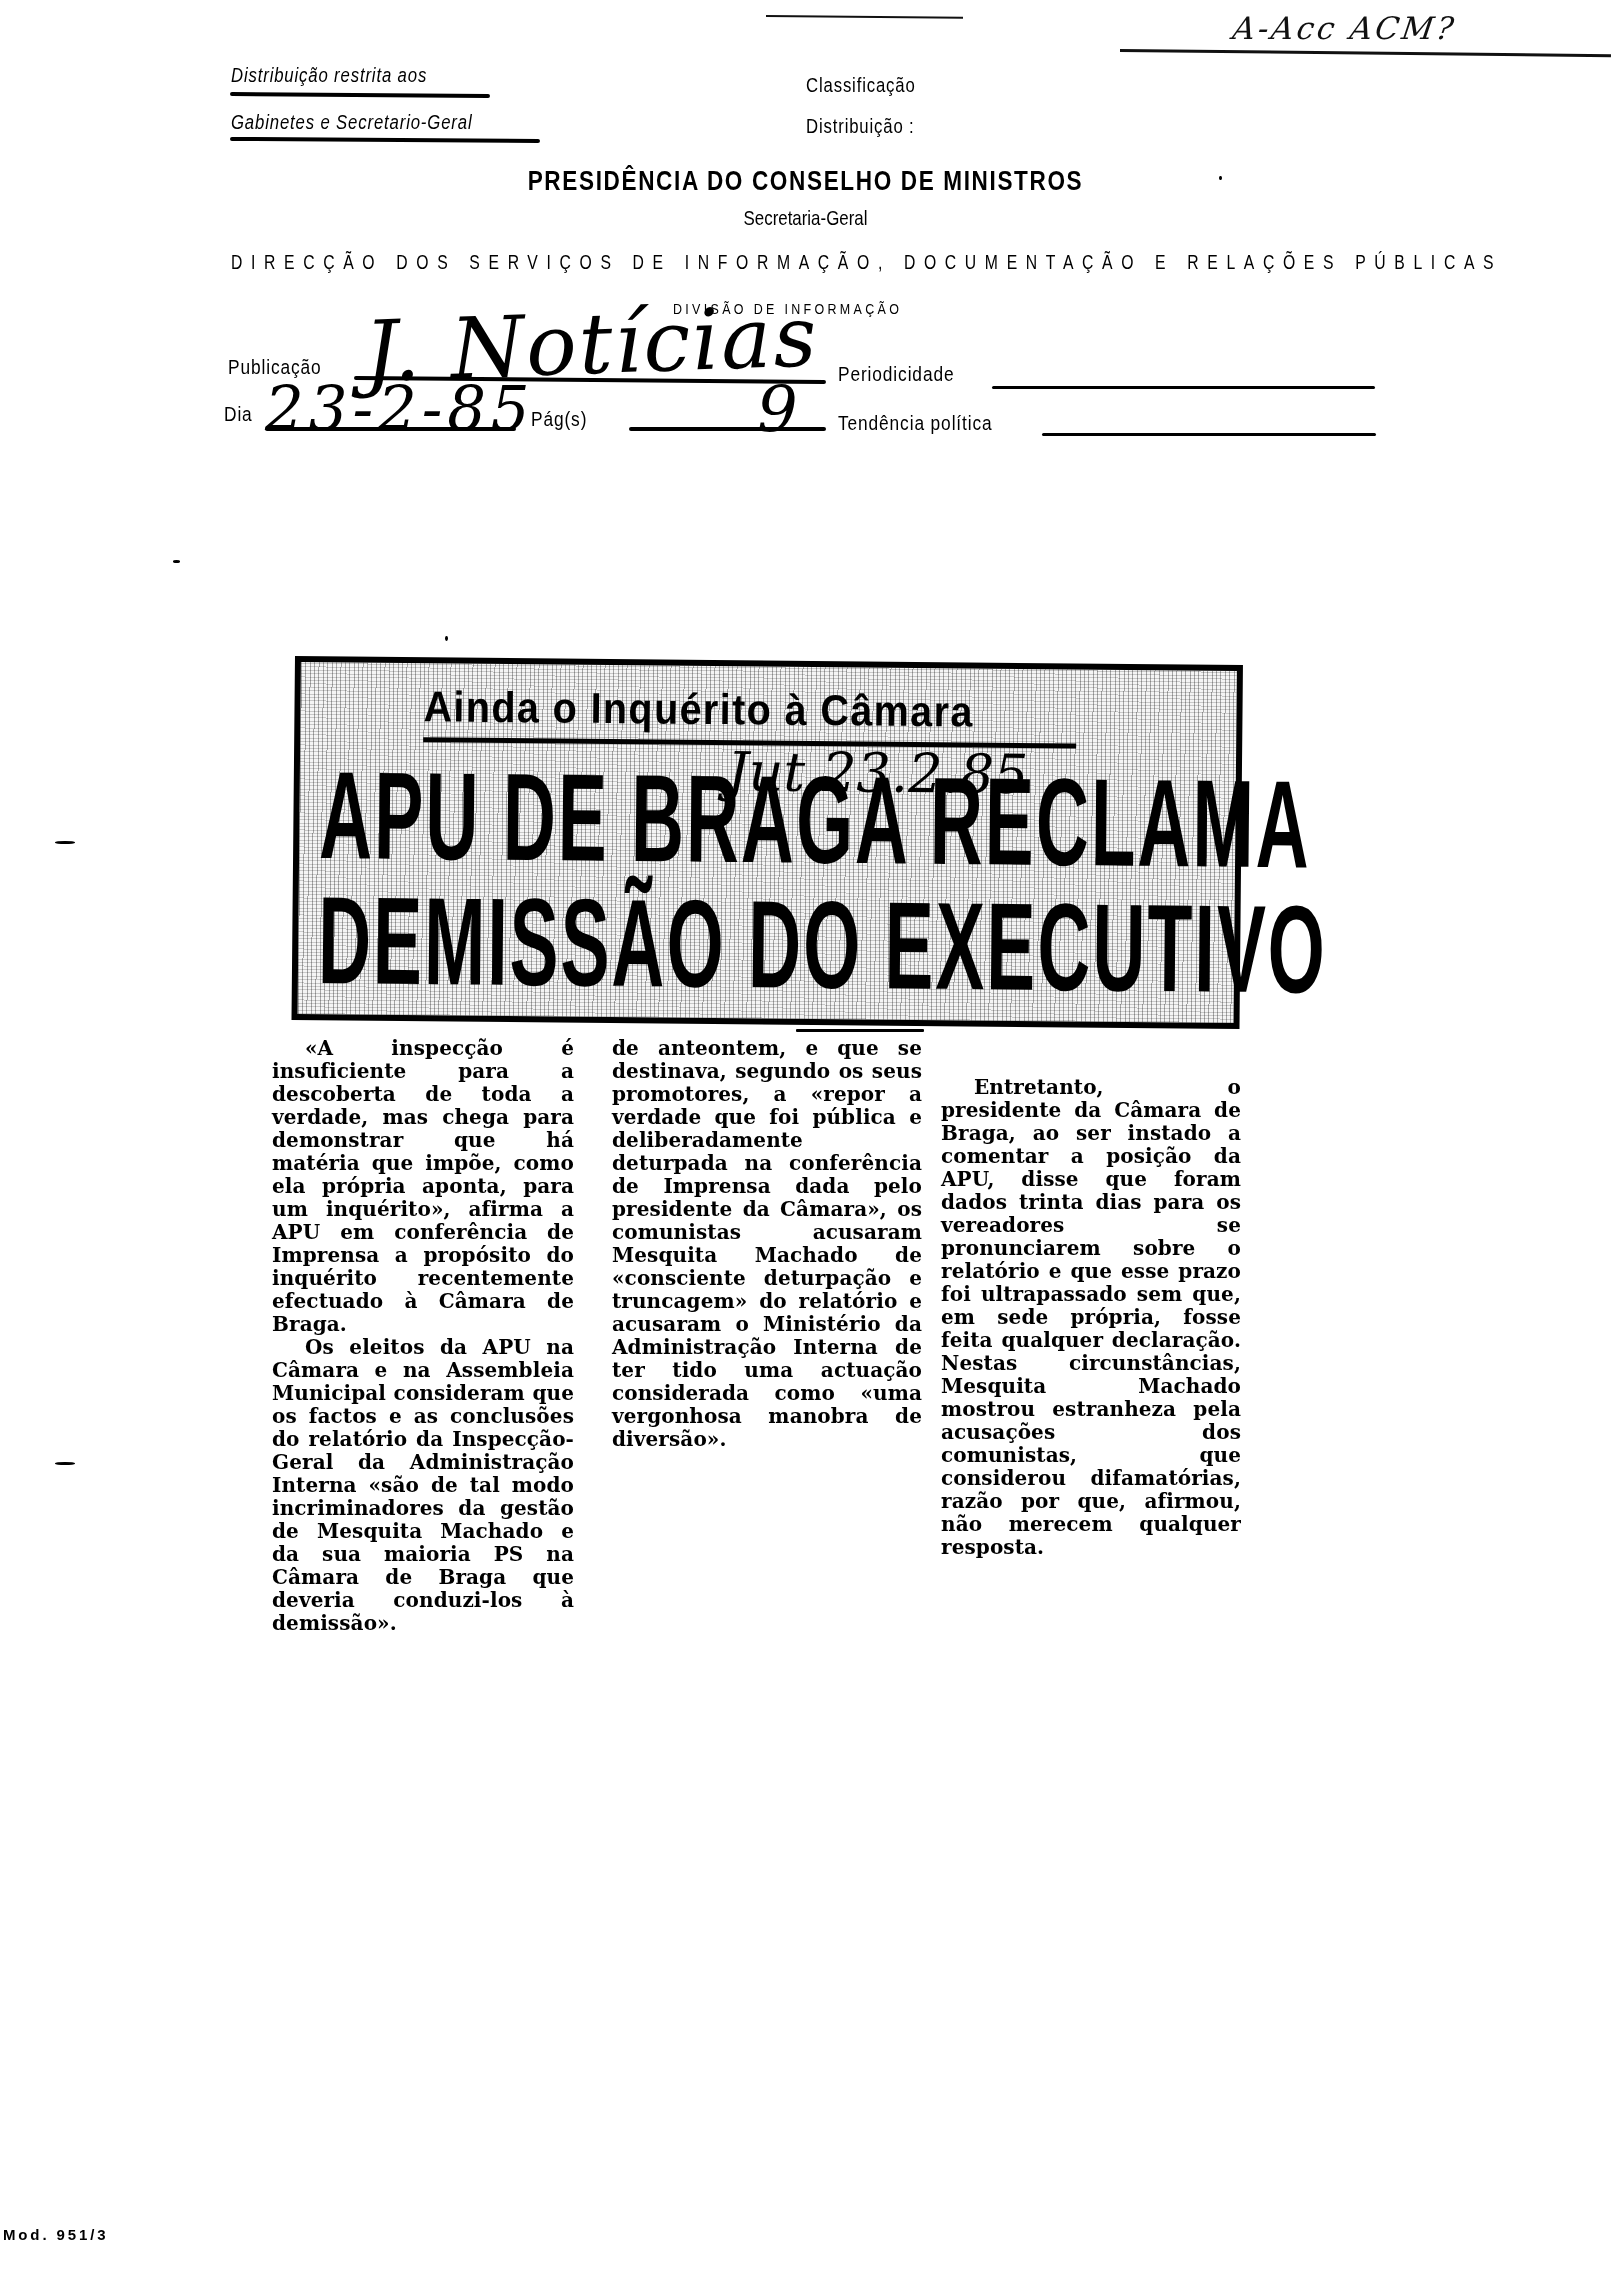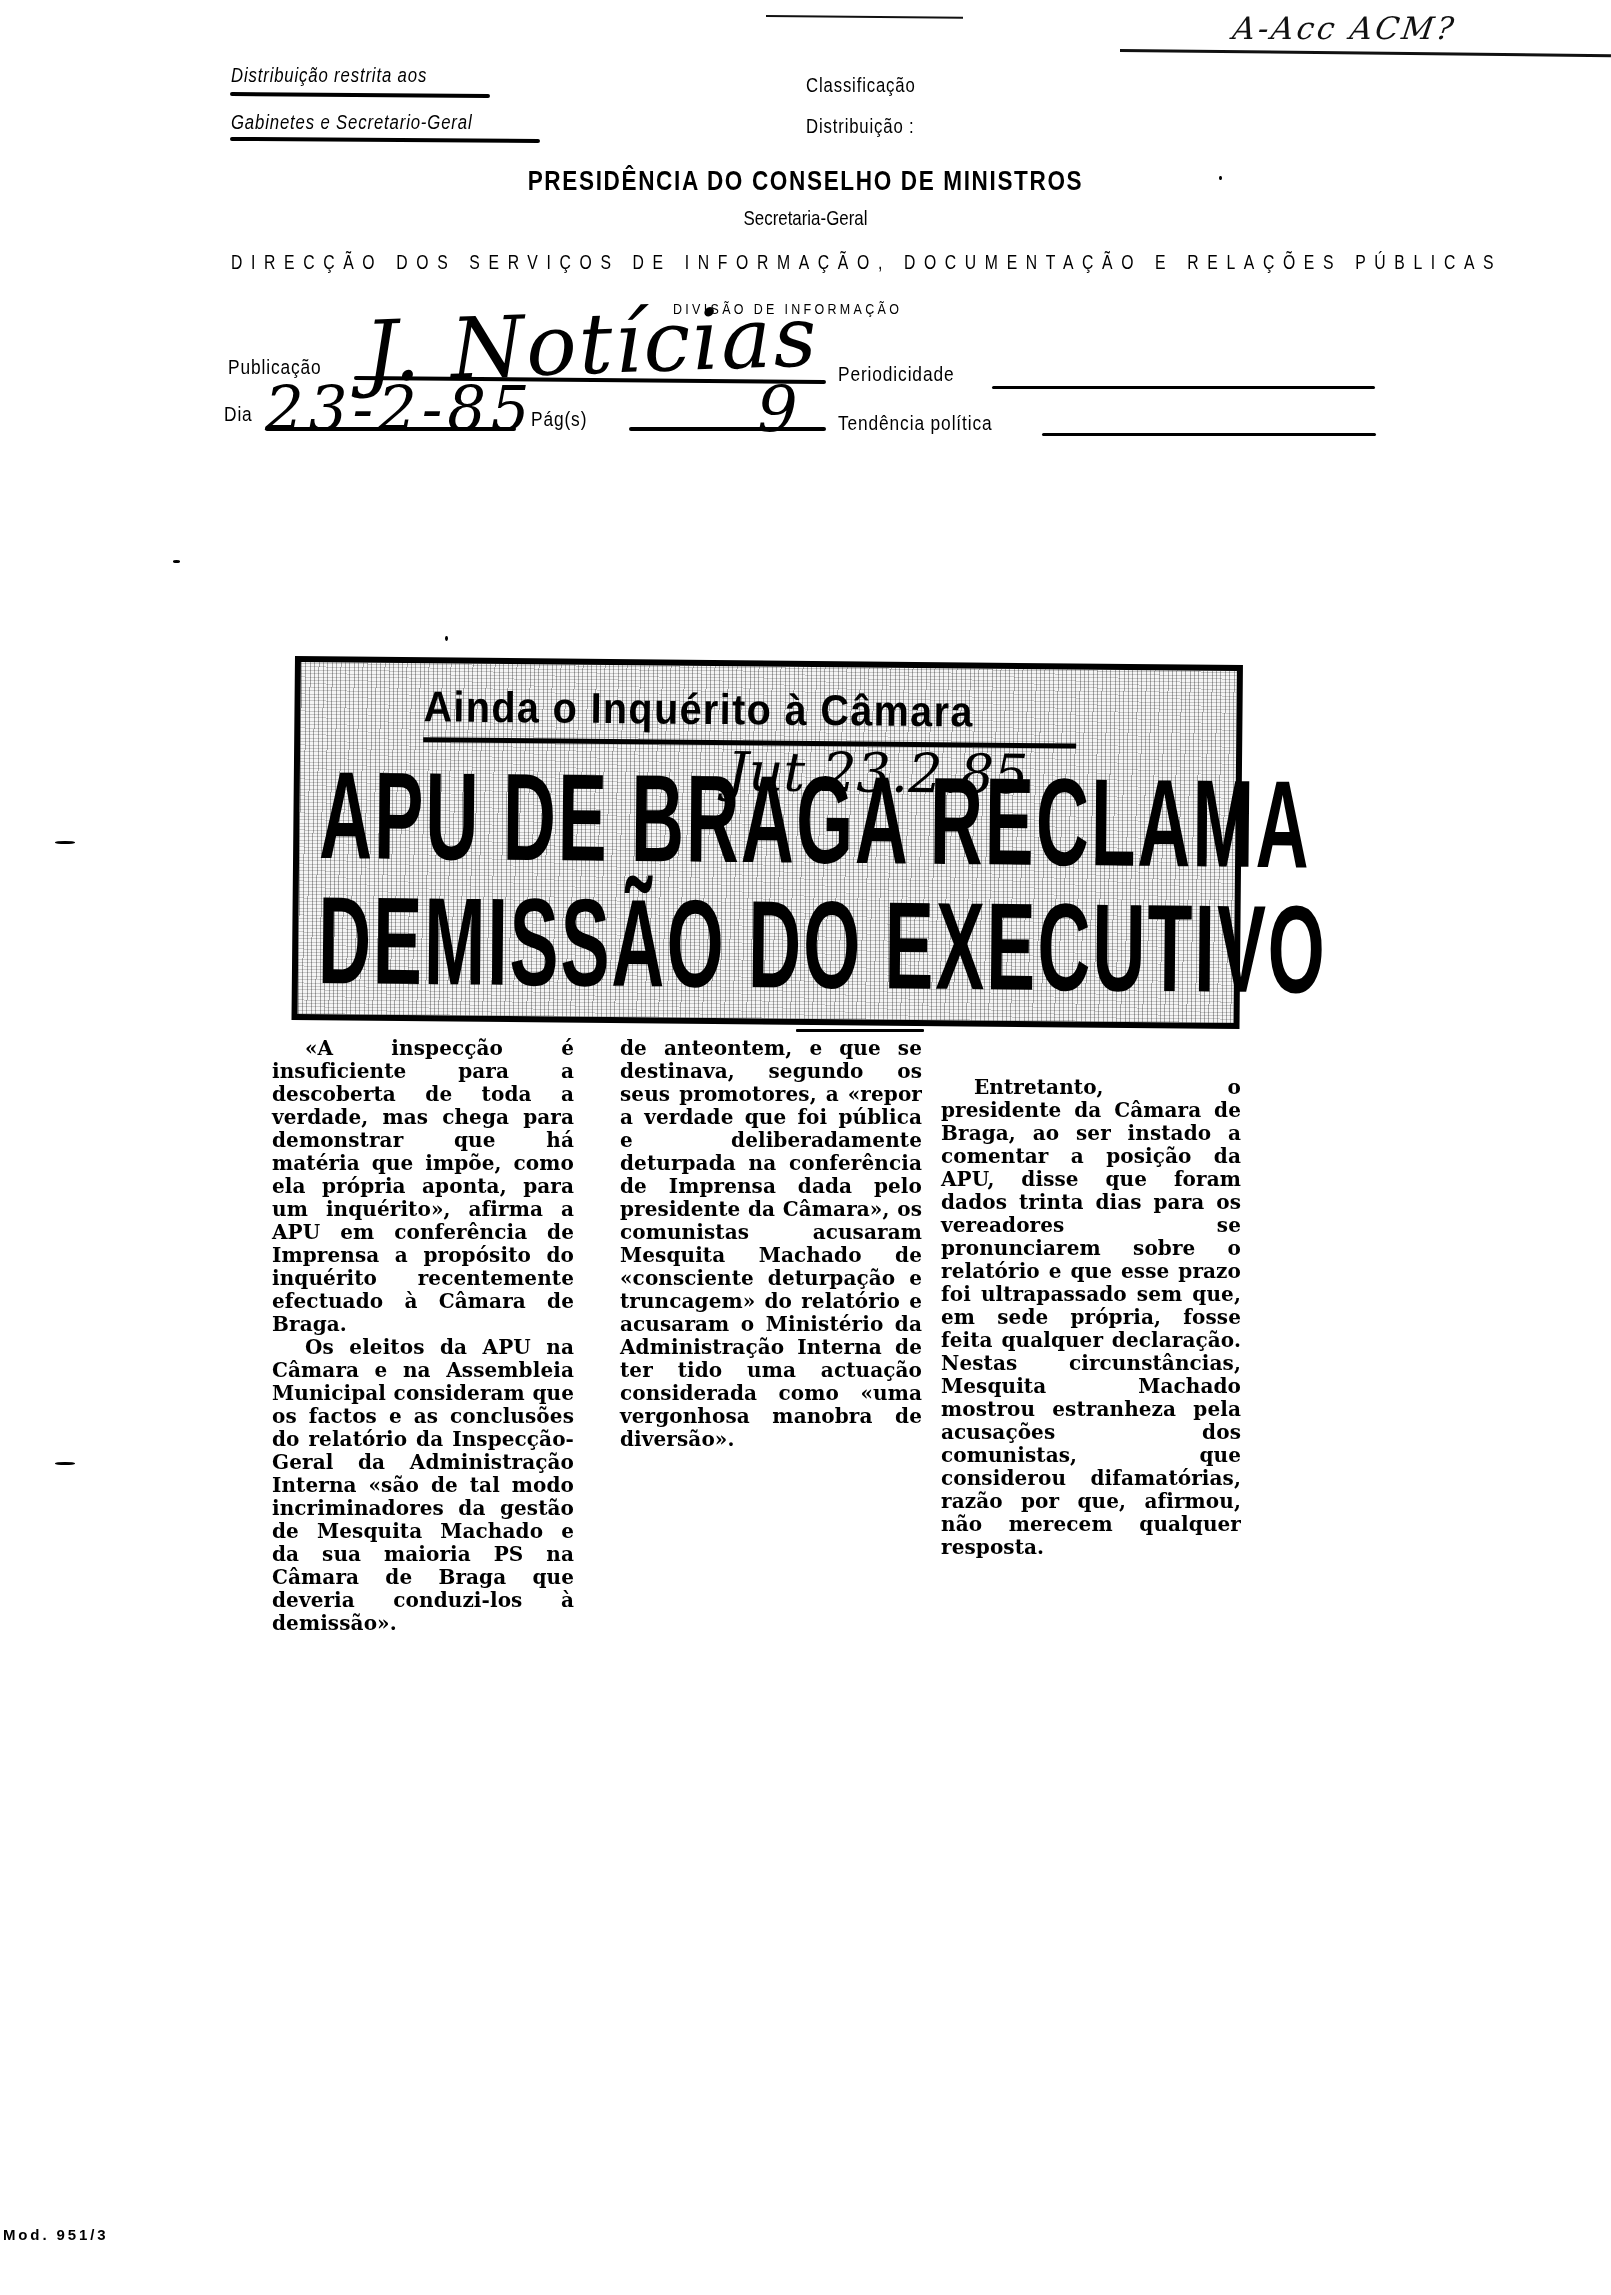--- a/index.html
+++ b/index.html
@@ -40,7 +40,7 @@
   
   .col { position: absolute; font-family: "DejaVu Serif", serif; font-weight: 700; font-size: 20px; line-height: 23px; text-align: justify; letter-spacing: 0.1px; }
   .col p { margin: 0; text-indent: 33px; }
-  .col p.cont { text-indent: 0; margin-left: 8px; }
+  .col p.cont { text-indent: 0; }
 
   .footer { font-family: "Liberation Sans", sans-serif; font-weight: 700; font-size: 15px; letter-spacing: 2.9px; white-space: nowrap; }
   .speck { position:absolute; background:#000; border-radius:50%; }

